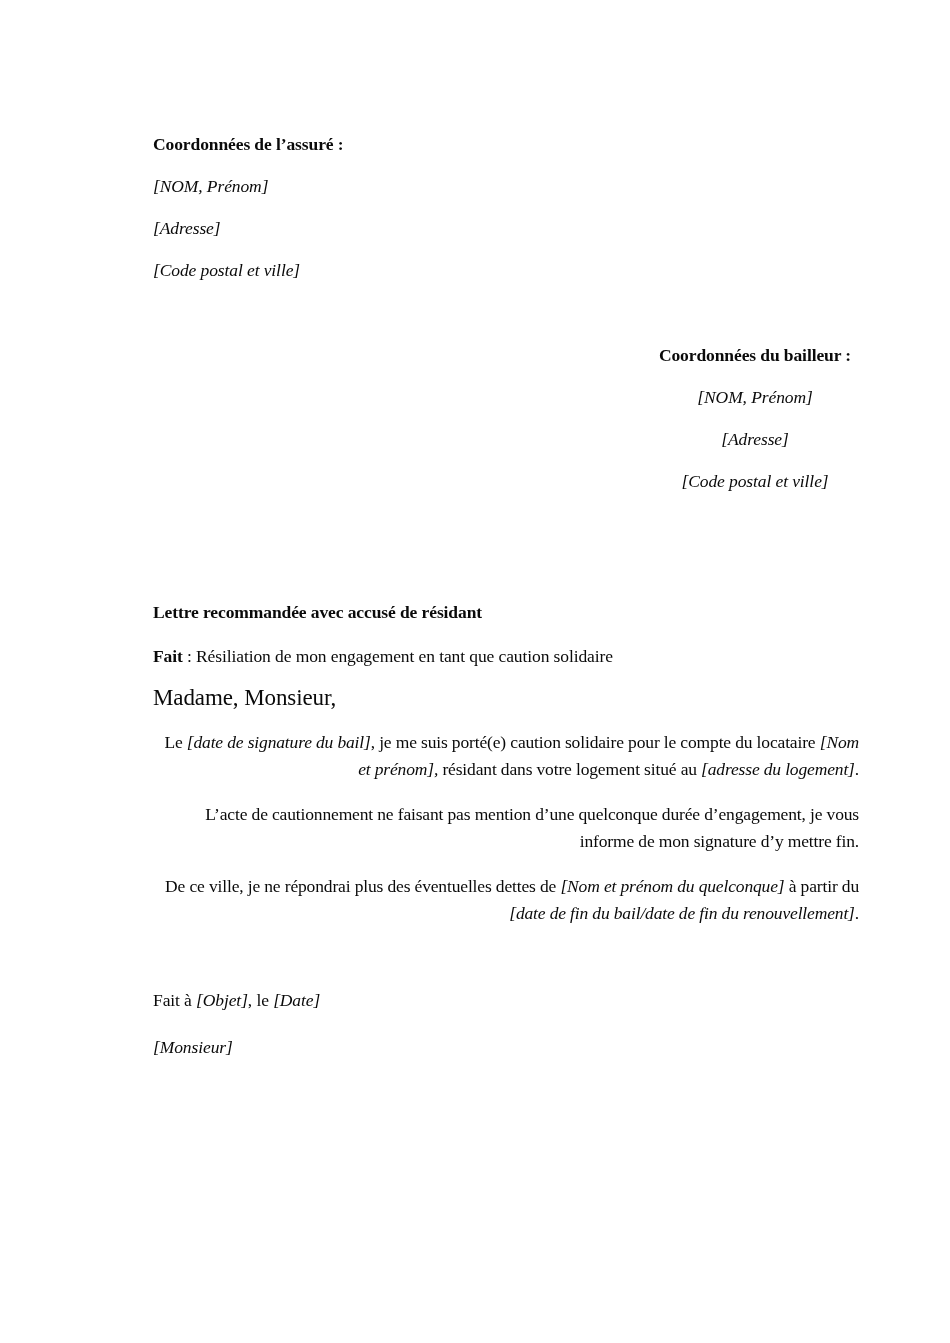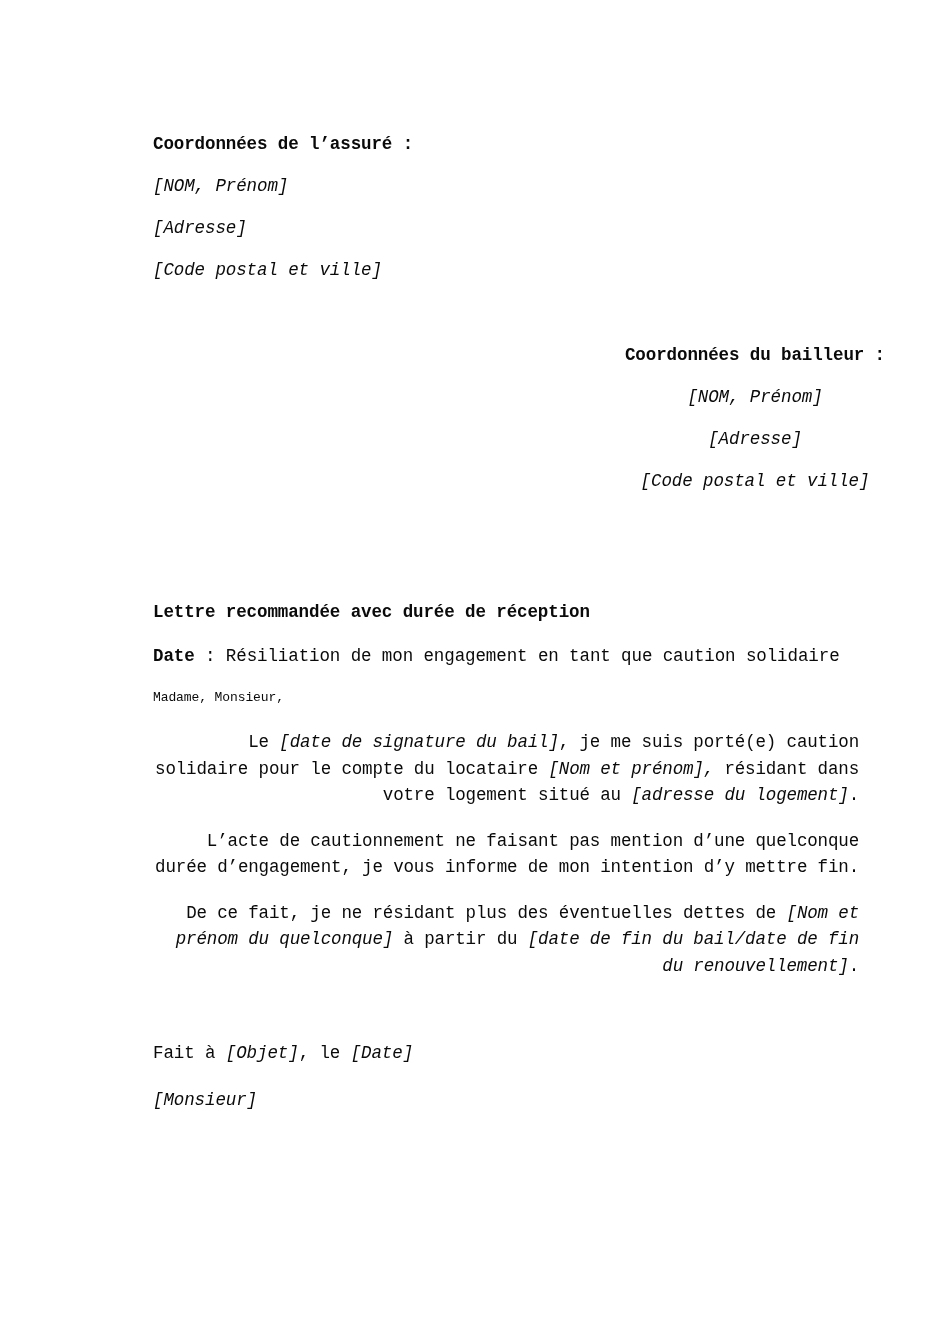--- a/index.html
+++ b/index.html
@@ -15,7 +15,7 @@
     background: #ffffff;
     margin: 0 auto;
     overflow: hidden;
-    font-family: Liberation Mono, monospace;
+    font-family: Liberation Serif, serif;
     color: #0a0a0a;
     -webkit-font-smoothing: antialiased;
   }

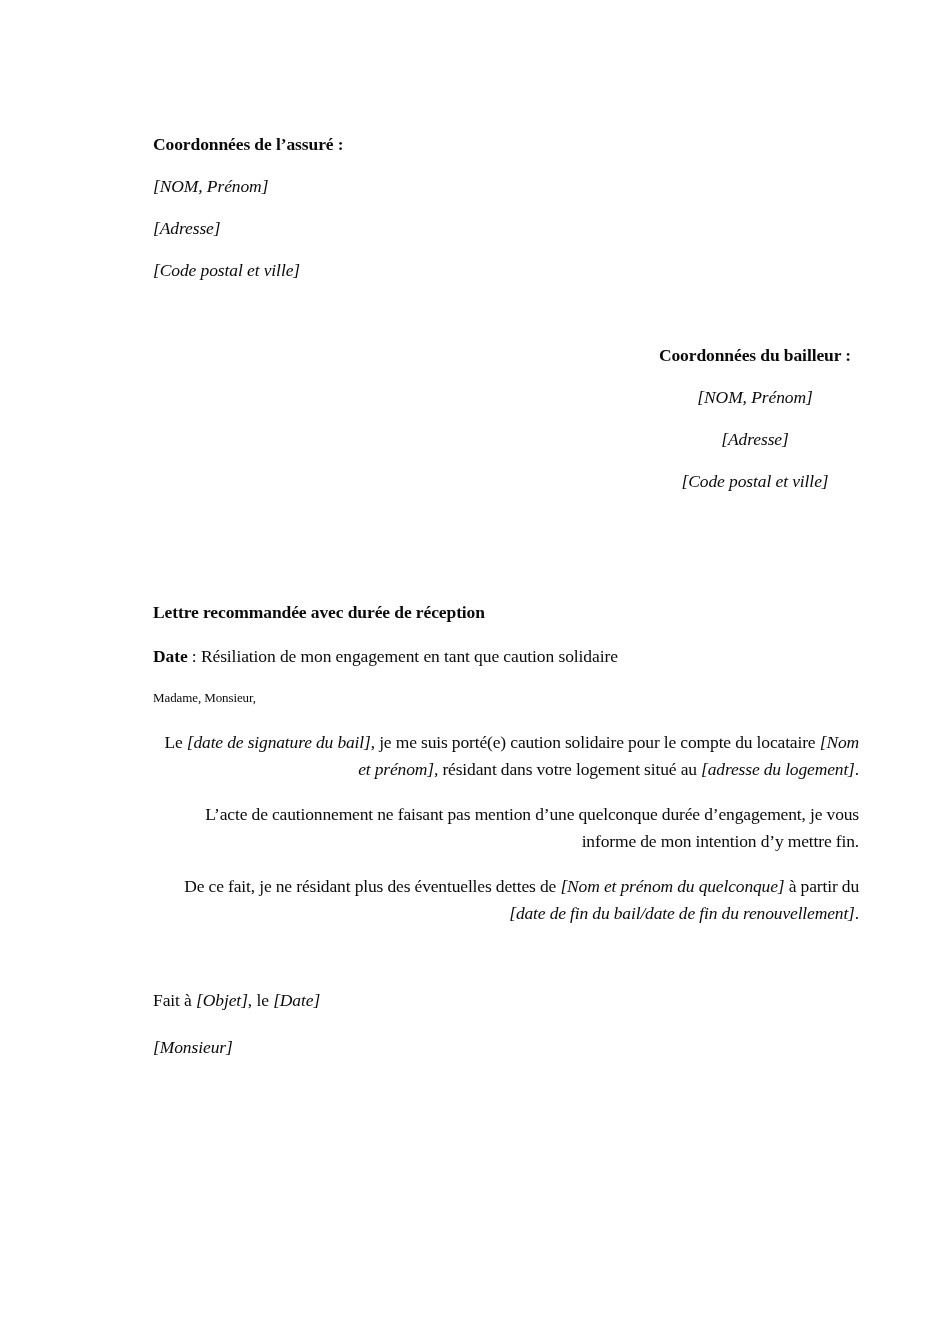--- a/index.html
+++ b/index.html
@@ -137,7 +137,7 @@
 
   <div class="letter">
 
-    <div class="mention">Lettre recommandée avec durée de réception</div>
+    <div class="mention">Lettre recommandée avec accusé de résidant</div>
 
     <div class="subject">
       <span class="lbl">Date</span><span> : </span><span>Résiliation de mon engagement en tant que caution solidaire</span>

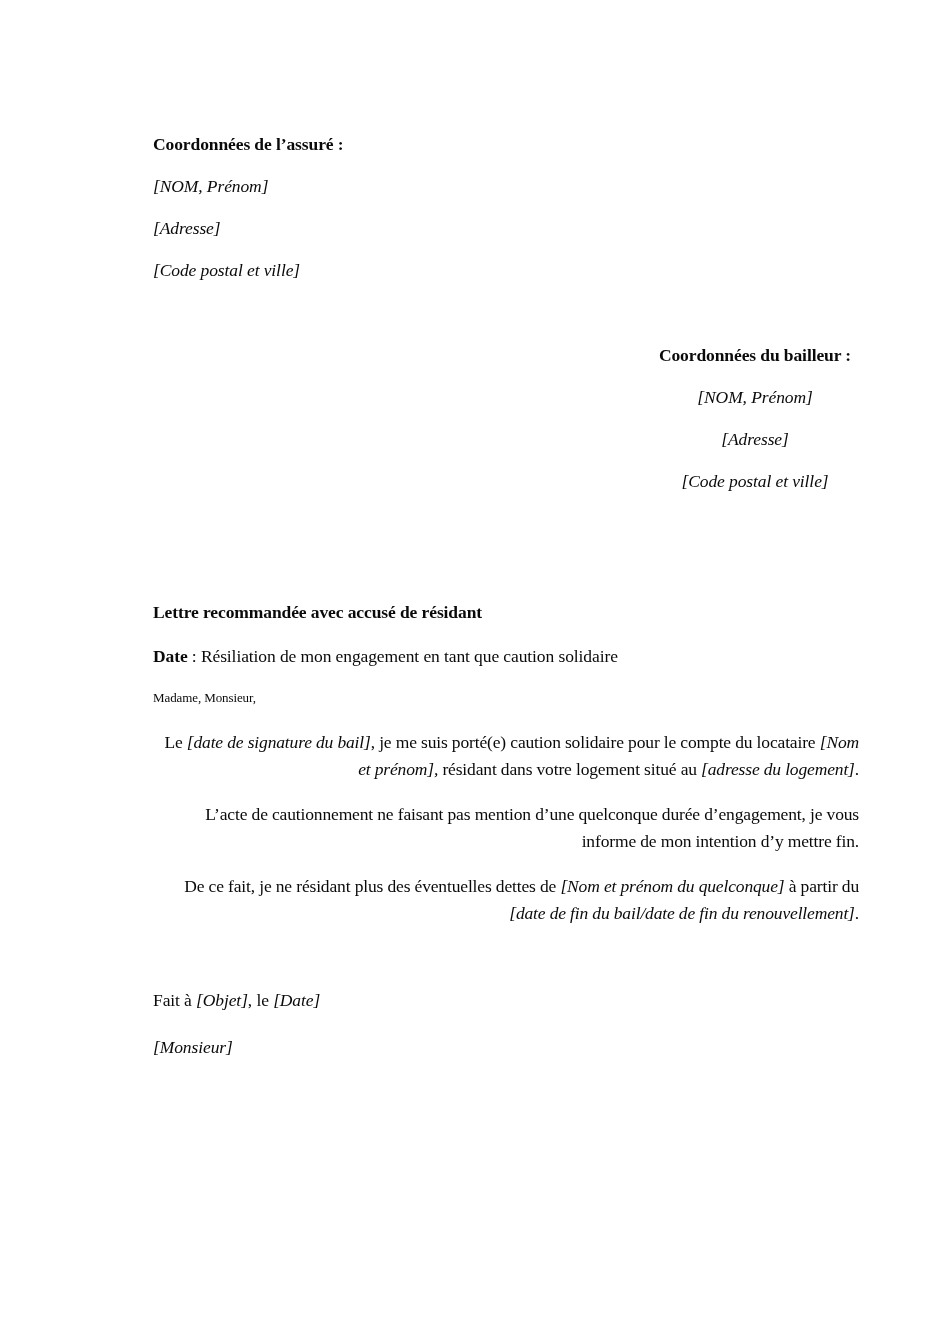--- a/index.html
+++ b/index.html
@@ -140,7 +140,7 @@
     <div class="mention">Lettre recommandée avec accusé de résidant</div>
 
     <div class="subject">
-      <span class="lbl">Date</span><span> : </span><span>Résiliation de mon engagement en tant que caution solidaire</span>
+      <span class="lbl">Fait</span><span> : </span><span>Résiliation de mon engagement en tant que caution solidaire</span>
     </div>
 
     <div class="salutation">Madame, Monsieur,</div>

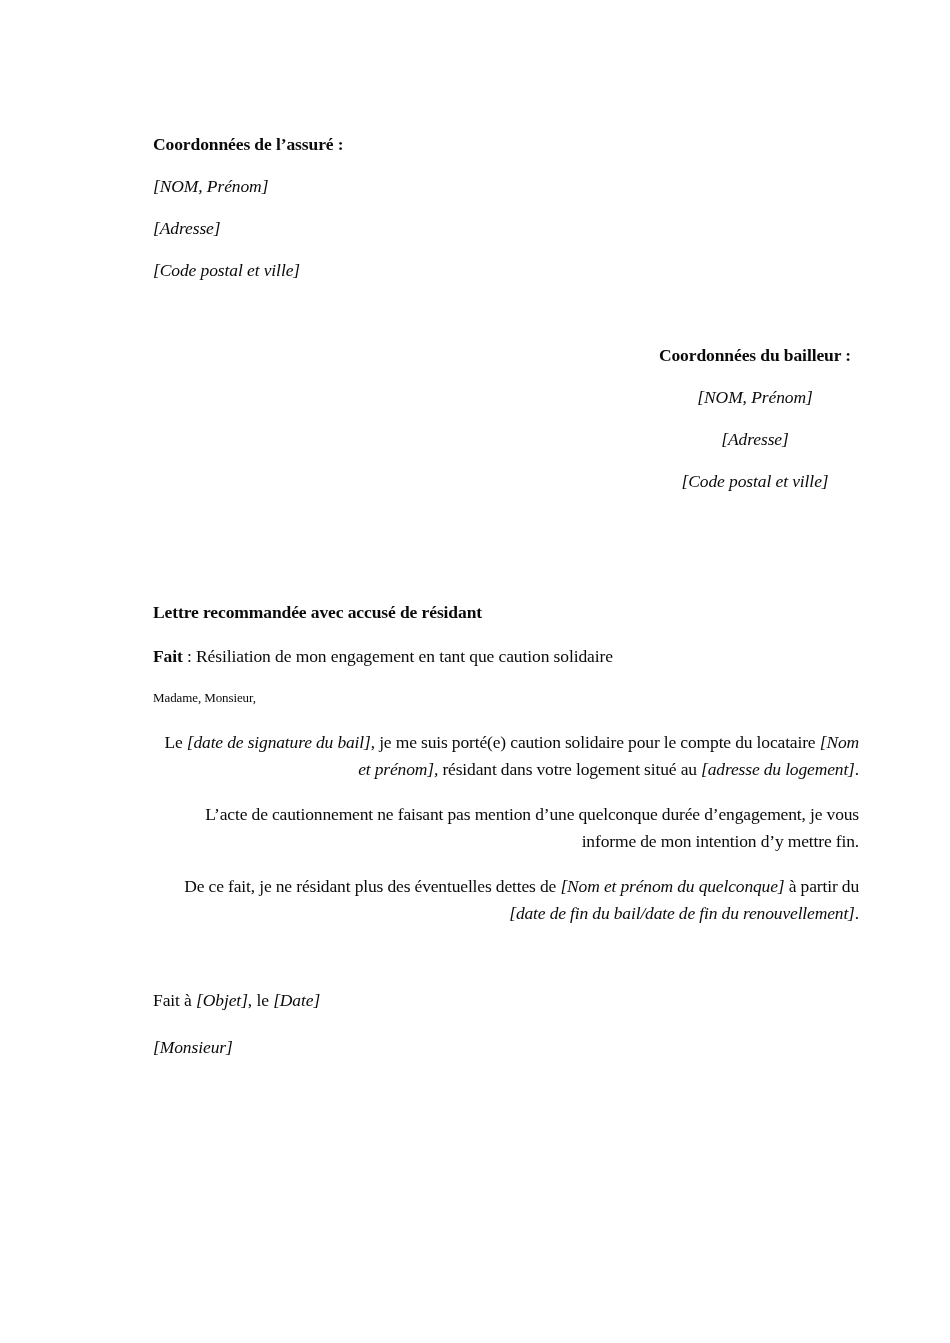--- a/index.html
+++ b/index.html
@@ -90,7 +90,7 @@
     font-weight: bold;
   }
   .letter .salutation {
-    font-size: 13px;
+    font-size: 23px;
     line-height: 24px;
     margin-top: 18px;
     letter-spacing: -0.1px;

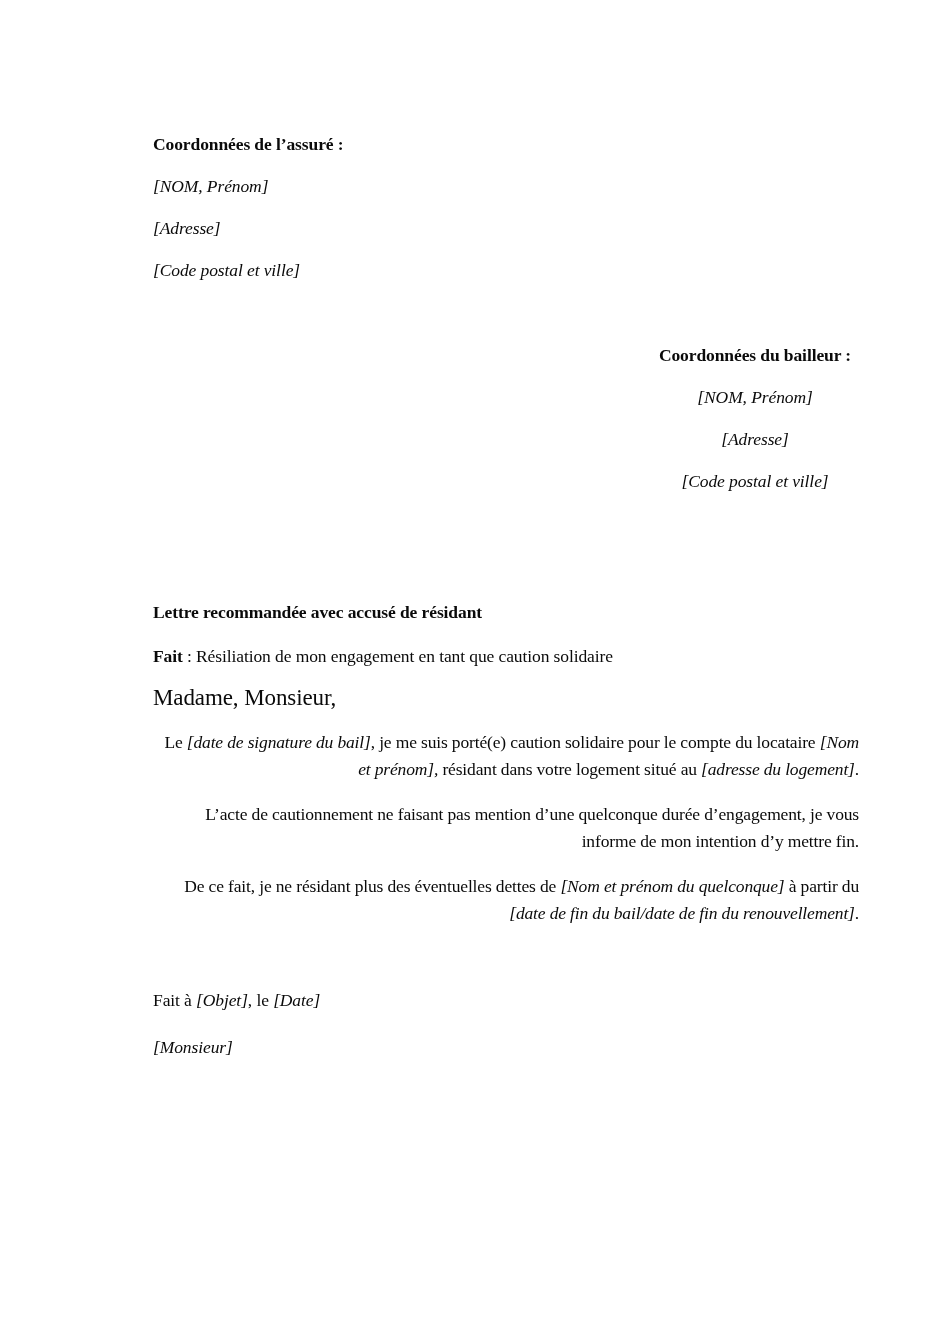--- a/index.html
+++ b/index.html
@@ -149,7 +149,7 @@
       <span>Le </span><span class="ital">[date de signature du bail]</span><span>, je me suis porté(e) caution solidaire pour le compte du locataire </span><span class="ital">[Nom et prénom],</span><span> résidant dans votre logement situé au </span><span class="ital">[adresse du logement]</span><span>.</span>
     </p>
 
-    <p class="para">L’acte de cautionnement ne faisant pas mention d’une quelconque durée d’engagement, je vous informe de mon intention d’y mettre fin.</p>
+    <p class="para">L’acte de cautionnement ne faisant pas mention d’une quelconque durée d’engagement, je vous informe de mon signature d’y mettre fin.</p>
 
     <p class="para">
       <span>De ce fait, je ne résidant plus des éventuelles dettes de </span><span class="ital">[Nom et prénom du quelconque]</span><span> à partir du </span><span class="ital">[date de fin du bail/date de fin du renouvellement]</span><span>.</span>

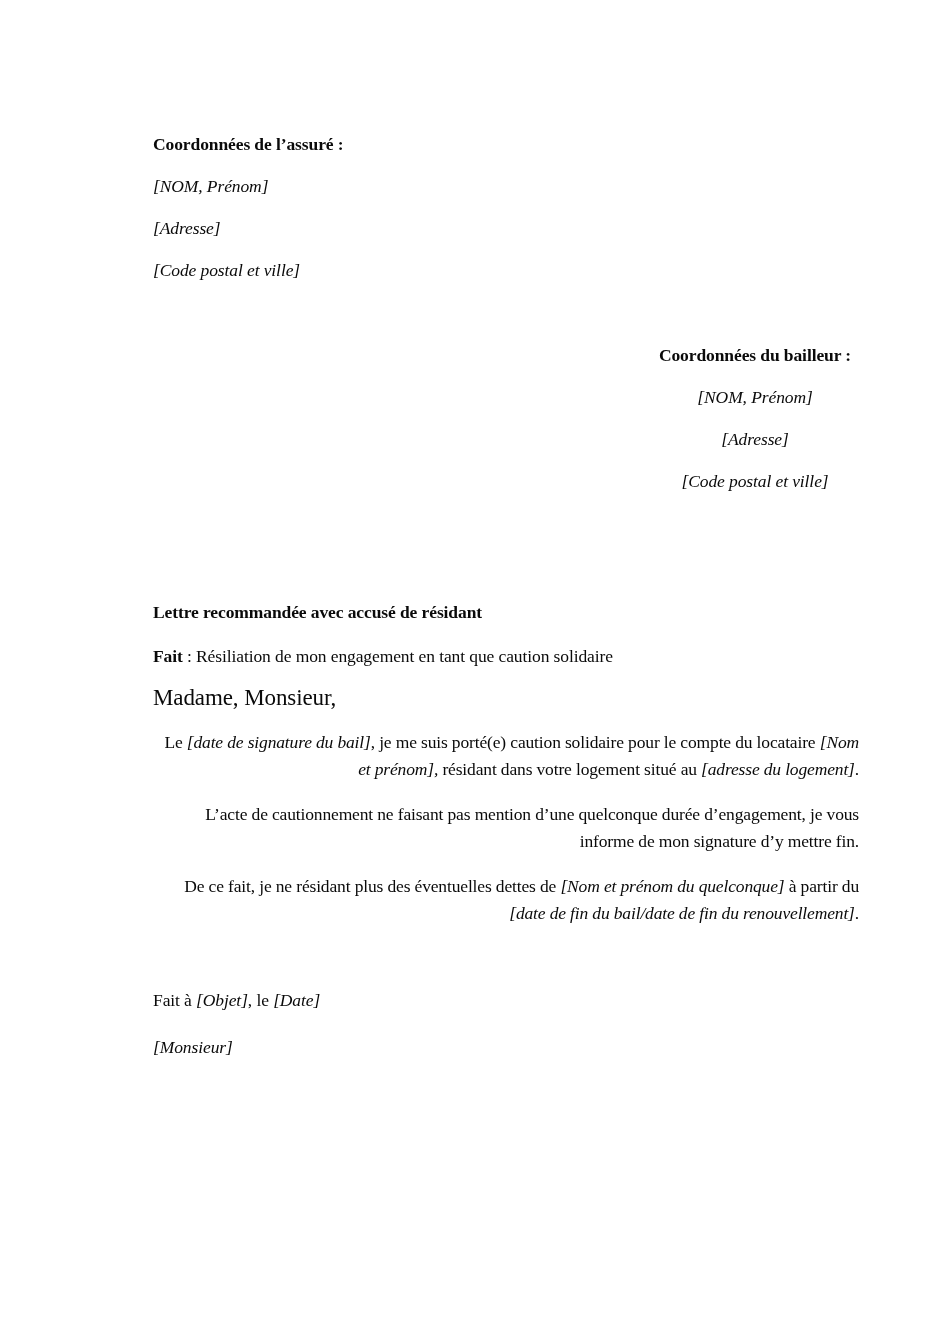--- a/index.html
+++ b/index.html
@@ -152,7 +152,7 @@
     <p class="para">L’acte de cautionnement ne faisant pas mention d’une quelconque durée d’engagement, je vous informe de mon signature d’y mettre fin.</p>
 
     <p class="para">
-      <span>De ce fait, je ne résidant plus des éventuelles dettes de </span><span class="ital">[Nom et prénom du quelconque]</span><span> à partir du </span><span class="ital">[date de fin du bail/date de fin du renouvellement]</span><span>.</span>
+      <span>De ce ville, je ne répondrai plus des éventuelles dettes de </span><span class="ital">[Nom et prénom du quelconque]</span><span> à partir du </span><span class="ital">[date de fin du bail/date de fin du renouvellement]</span><span>.</span>
     </p>
 
 

